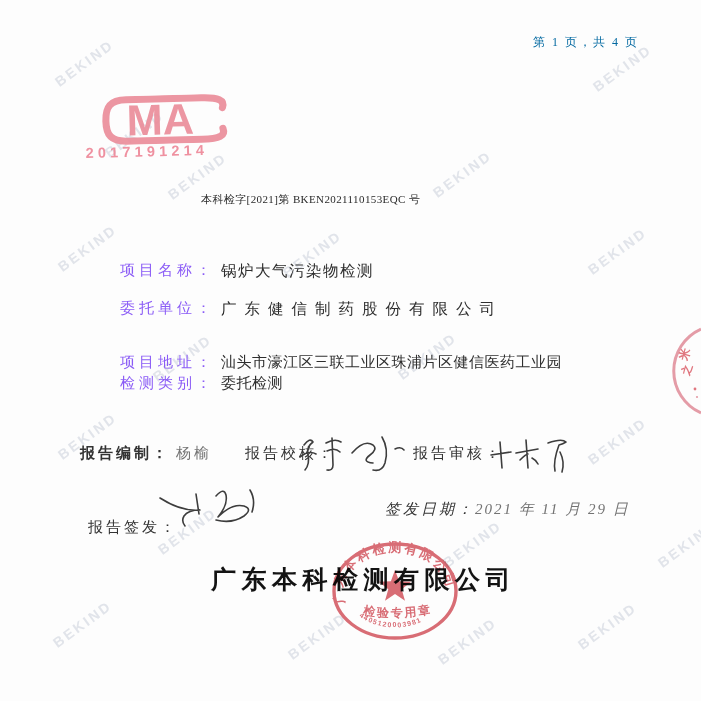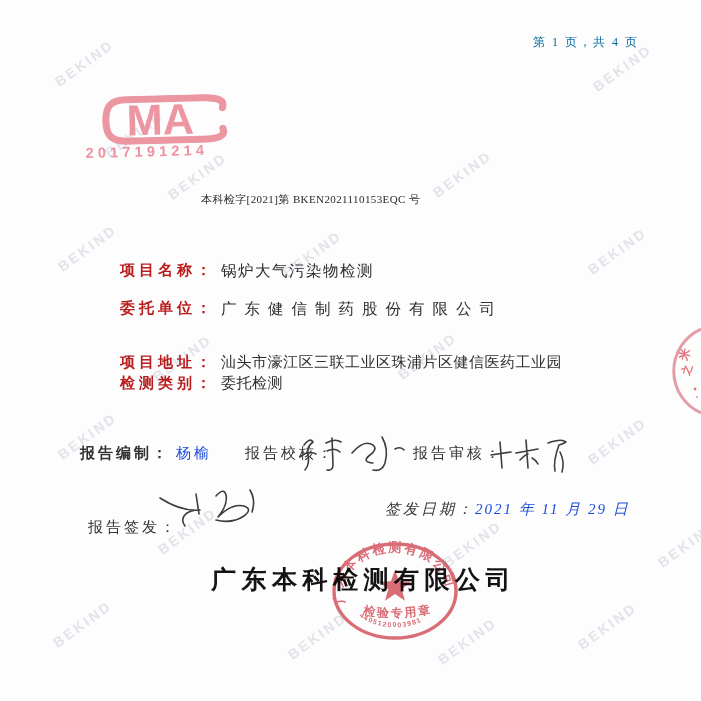--- a/index.html
+++ b/index.html
@@ -30,7 +30,7 @@
   .title{left:186px; top:128px; font-size:47px; font-weight:bold; letter-spacing:17px; color:#1c1c1c; z-index:3; white-space:nowrap;}
   .report-no{left:201px; top:192px; font-size:11px; letter-spacing:.4px; color:#2a2a2a; z-index:2; white-space:nowrap;}
   
-  .field-label{left:120px; font-size:15px; letter-spacing:4px; color:#b91c1c; font-weight:700; z-index:2; white-space:nowrap;}
+  .field-label{left:120px; font-size:15px; letter-spacing:4px; color:#8b5cf6; font-weight:400; z-index:2; white-space:nowrap;}
   .field-value{left:221px; font-size:15.5px; color:#2e2e2e; font-weight:500; z-index:2; white-space:nowrap;}
   .r1{top:261px;} .r2{top:299px;} .r3{top:337px;margin-top:16px;} .r4{top:374px;}
   .v1{letter-spacing:1.5px;} .v2{letter-spacing:8px;} .v3{letter-spacing:.5px; font-size:15px;} .v4{letter-spacing:.5px; font-size:15px;}

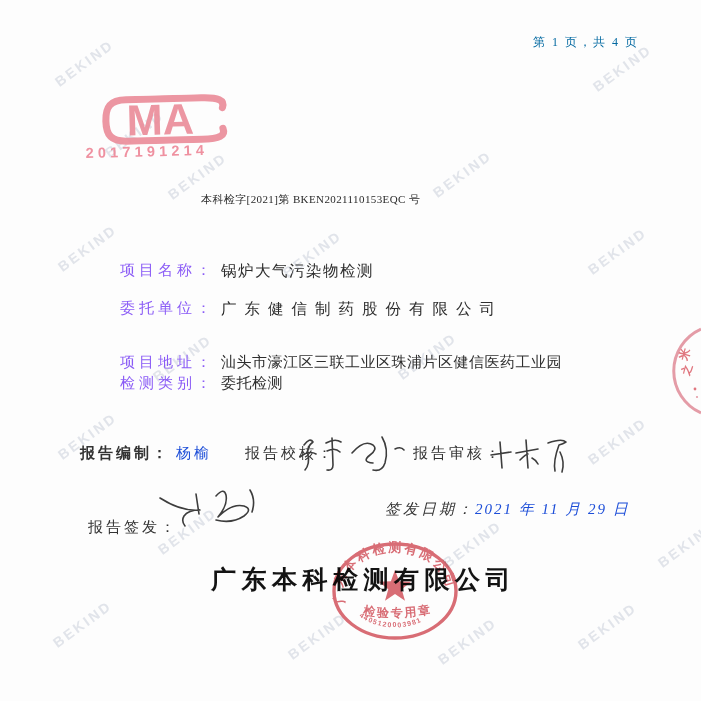--- a/index.html
+++ b/index.html
@@ -36,7 +36,7 @@
   .v1{letter-spacing:1.5px;} .v2{letter-spacing:8px;} .v3{letter-spacing:.5px; font-size:15px;} .v4{letter-spacing:.5px; font-size:15px;}
   
   .so-label{font-size:15px; letter-spacing:3px; color:#333; font-weight:500; z-index:2; white-space:nowrap;}
-  .so-value{font-size:15px; letter-spacing:3px; color:#1d4ed8; z-index:2; white-space:nowrap;}
+  .so-value{font-size:15px; letter-spacing:3px; color:#737373; z-index:2; white-space:nowrap;}
   .sig{z-index:2;}
   .sig path{stroke:#3d3d3d; stroke-width:1.6; fill:none; stroke-linecap:round; stroke-linejoin:round;}
   

